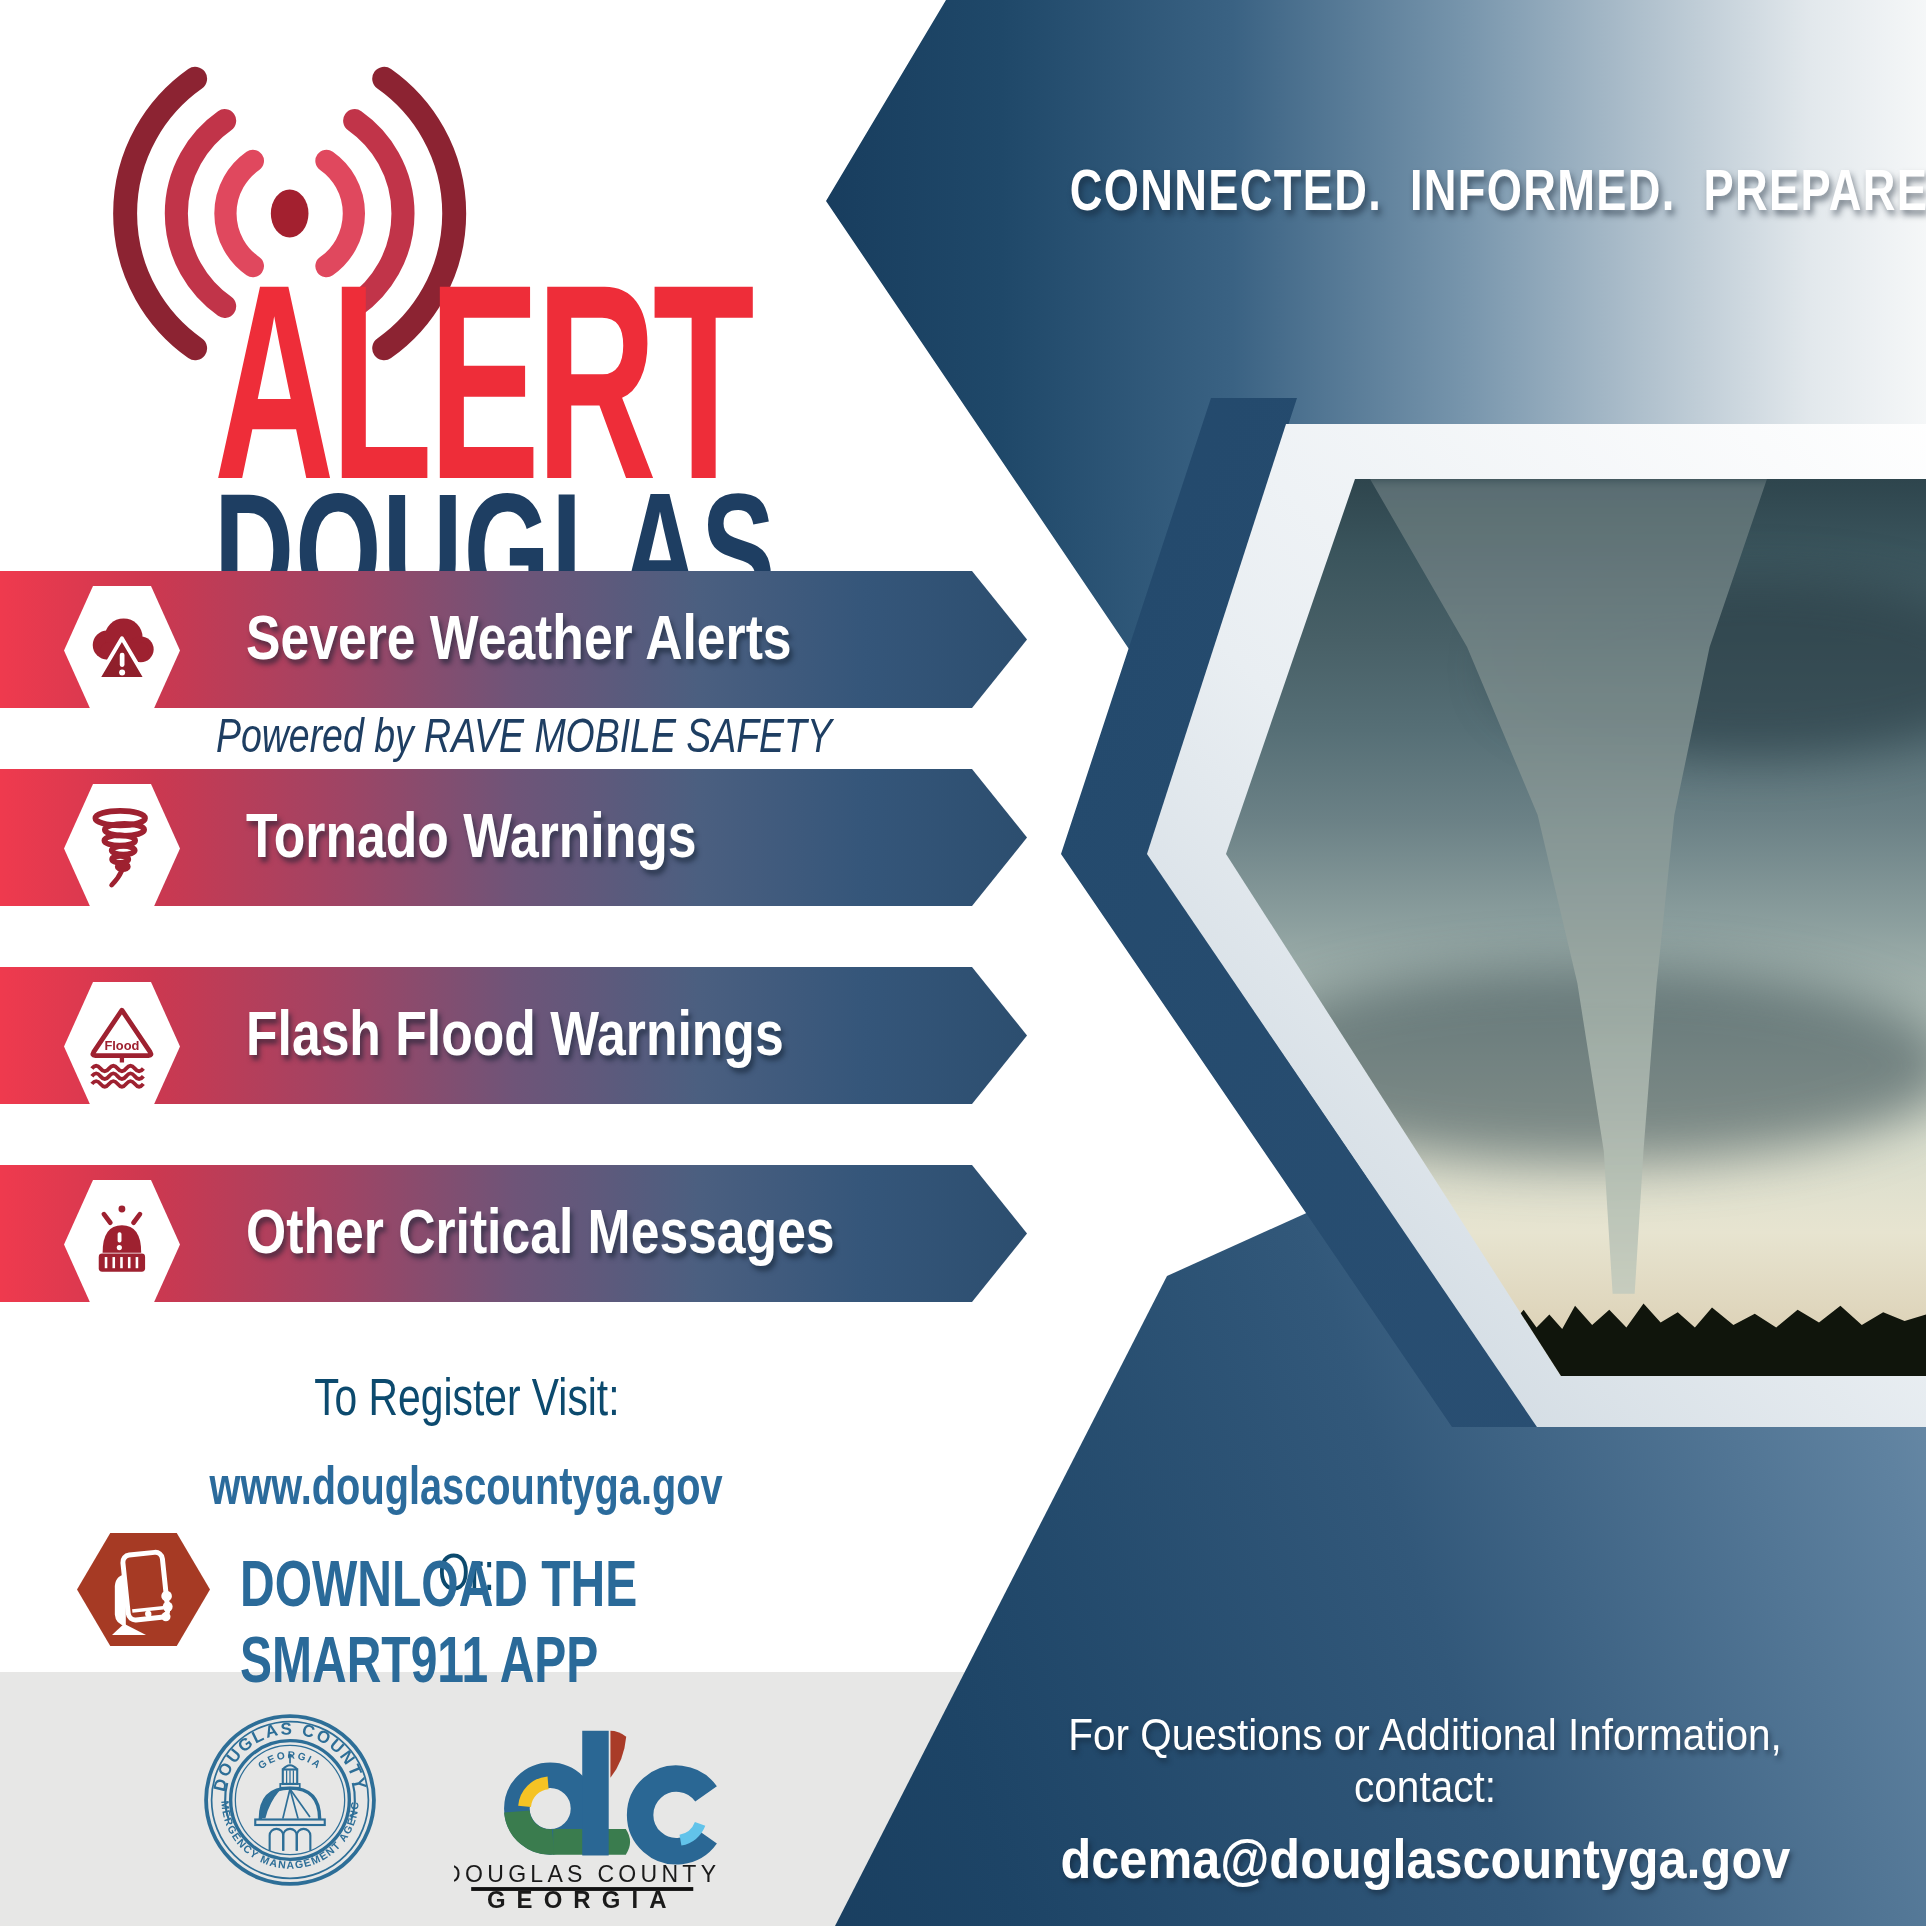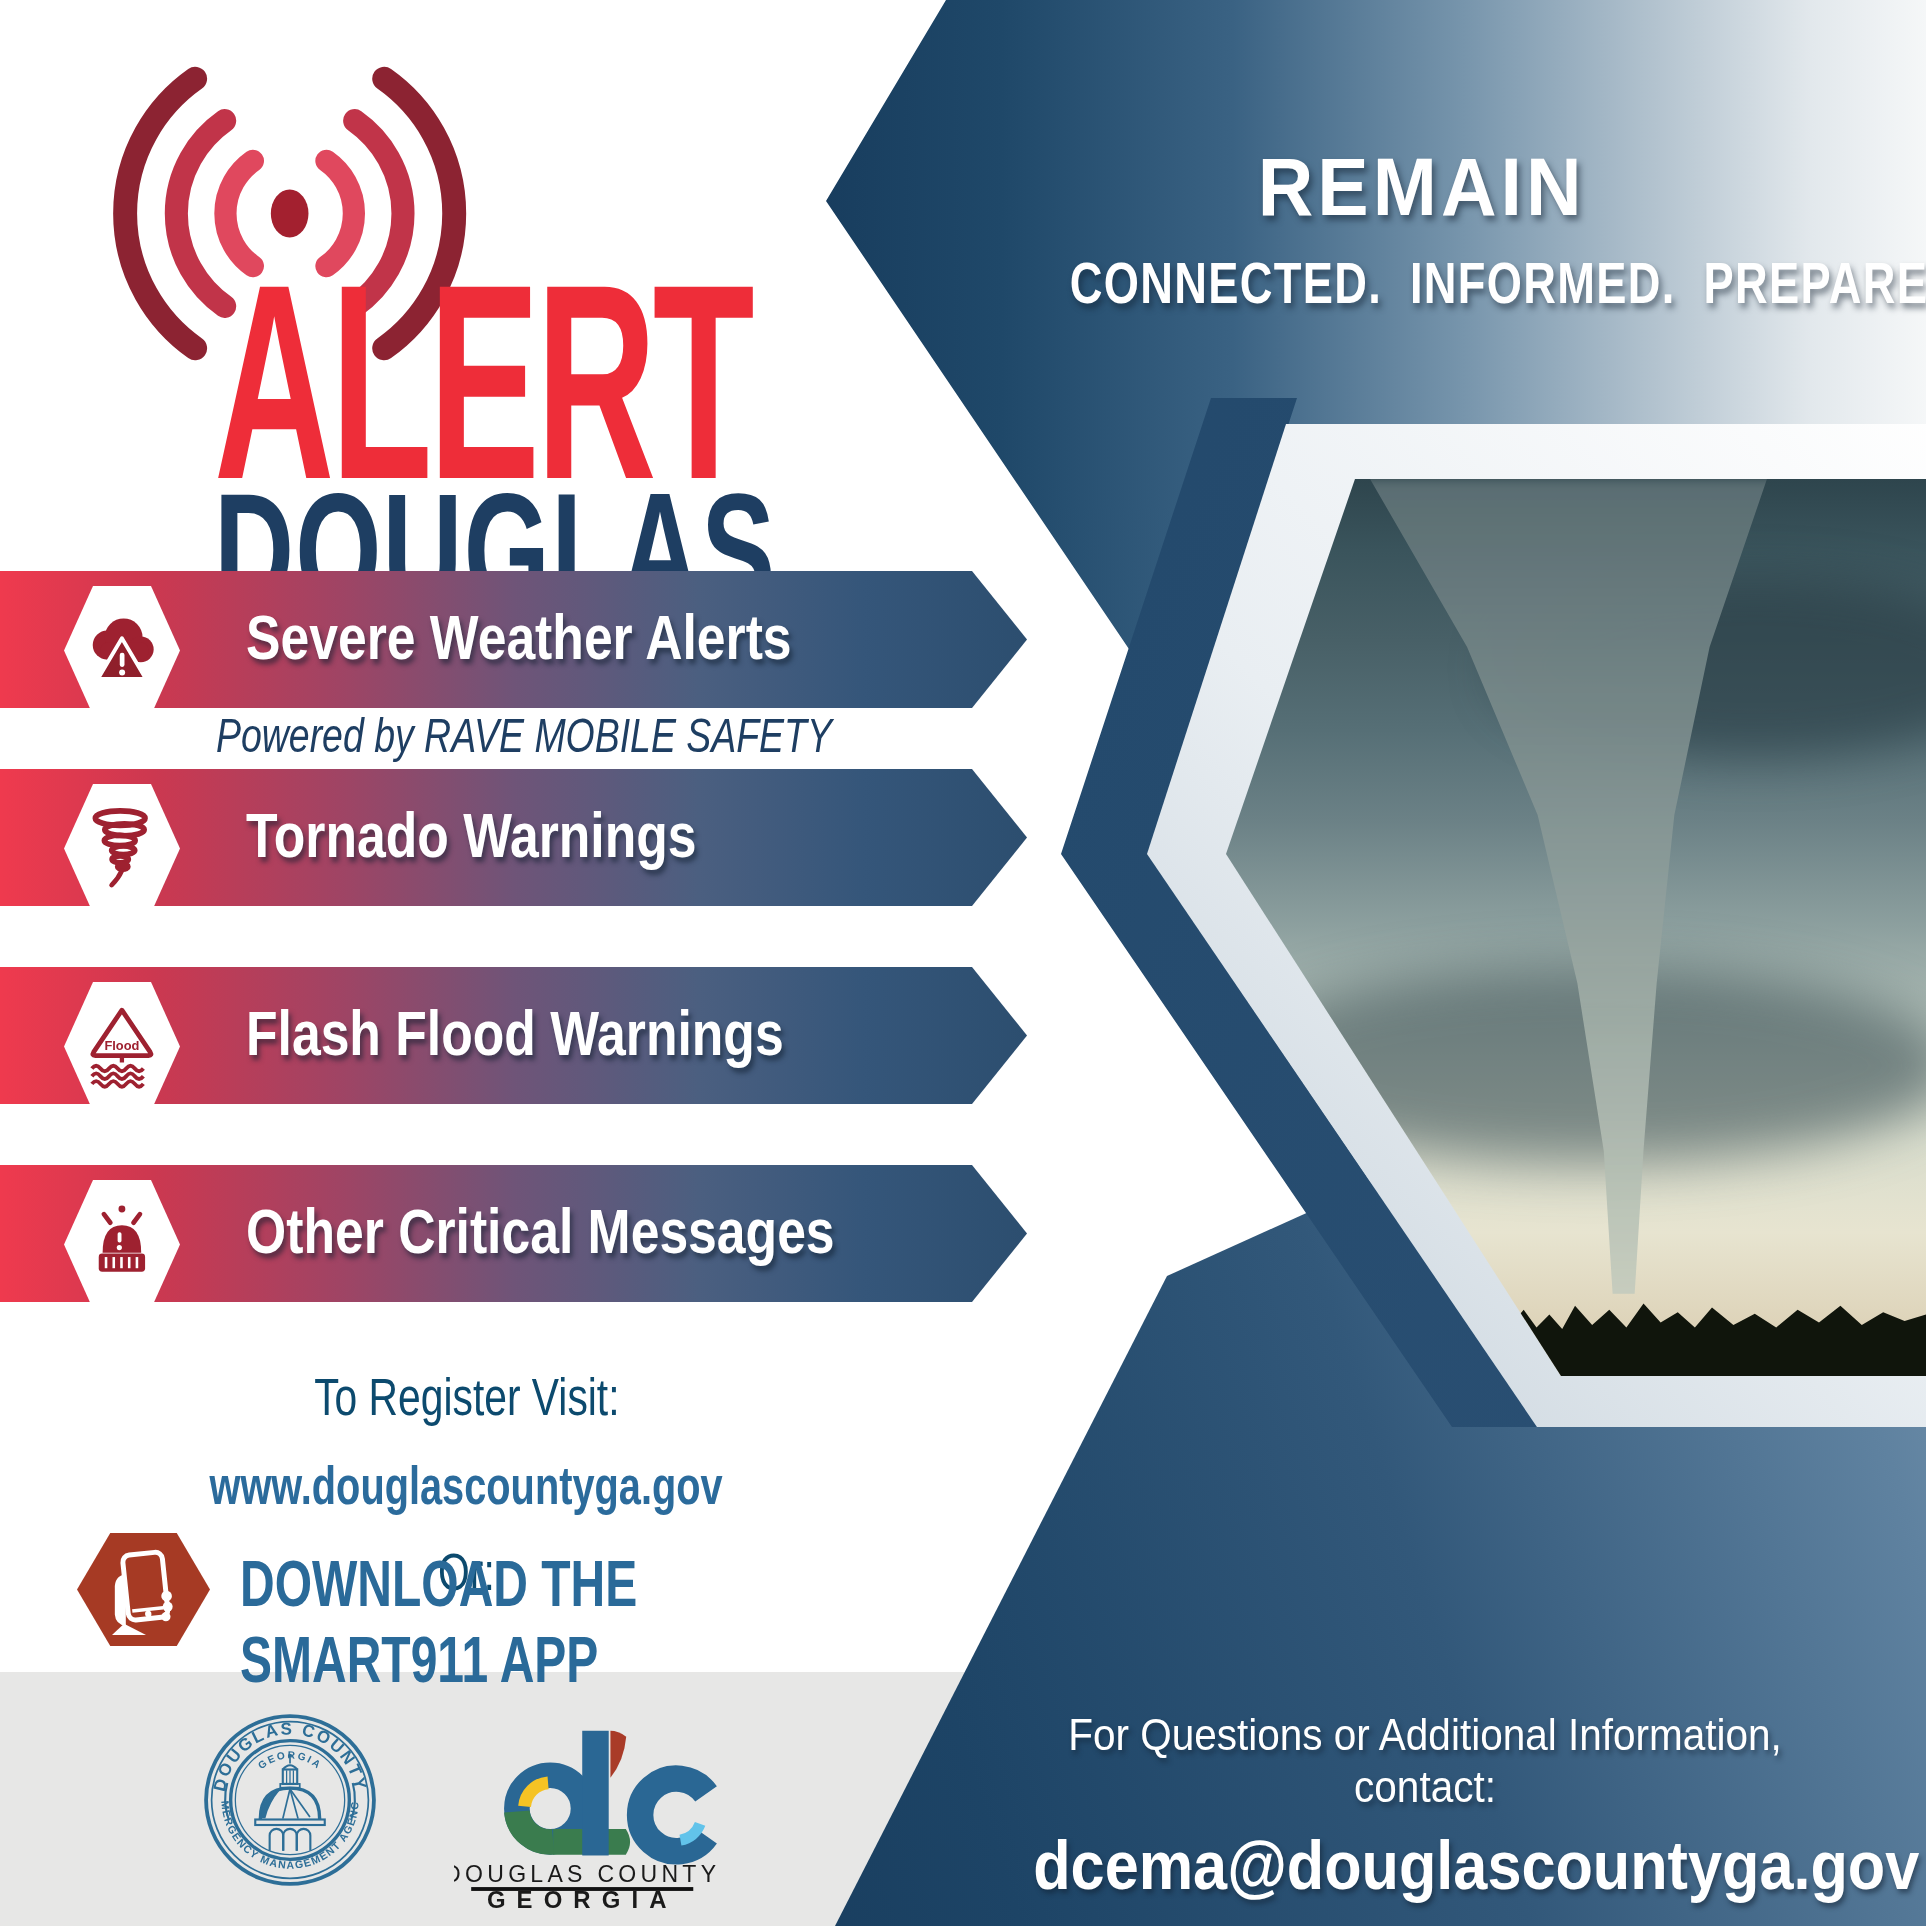--- a/index.html
+++ b/index.html
@@ -112,7 +112,6 @@
   </div>
 
   <div class="abs headline">
-    <div class="l1"><span class="sx95">REMAIN</span></div>
     <div class="l2"><span class="sx78">CONNECTED.  INFORMED.  PREPARED.</span></div>
   </div>
 

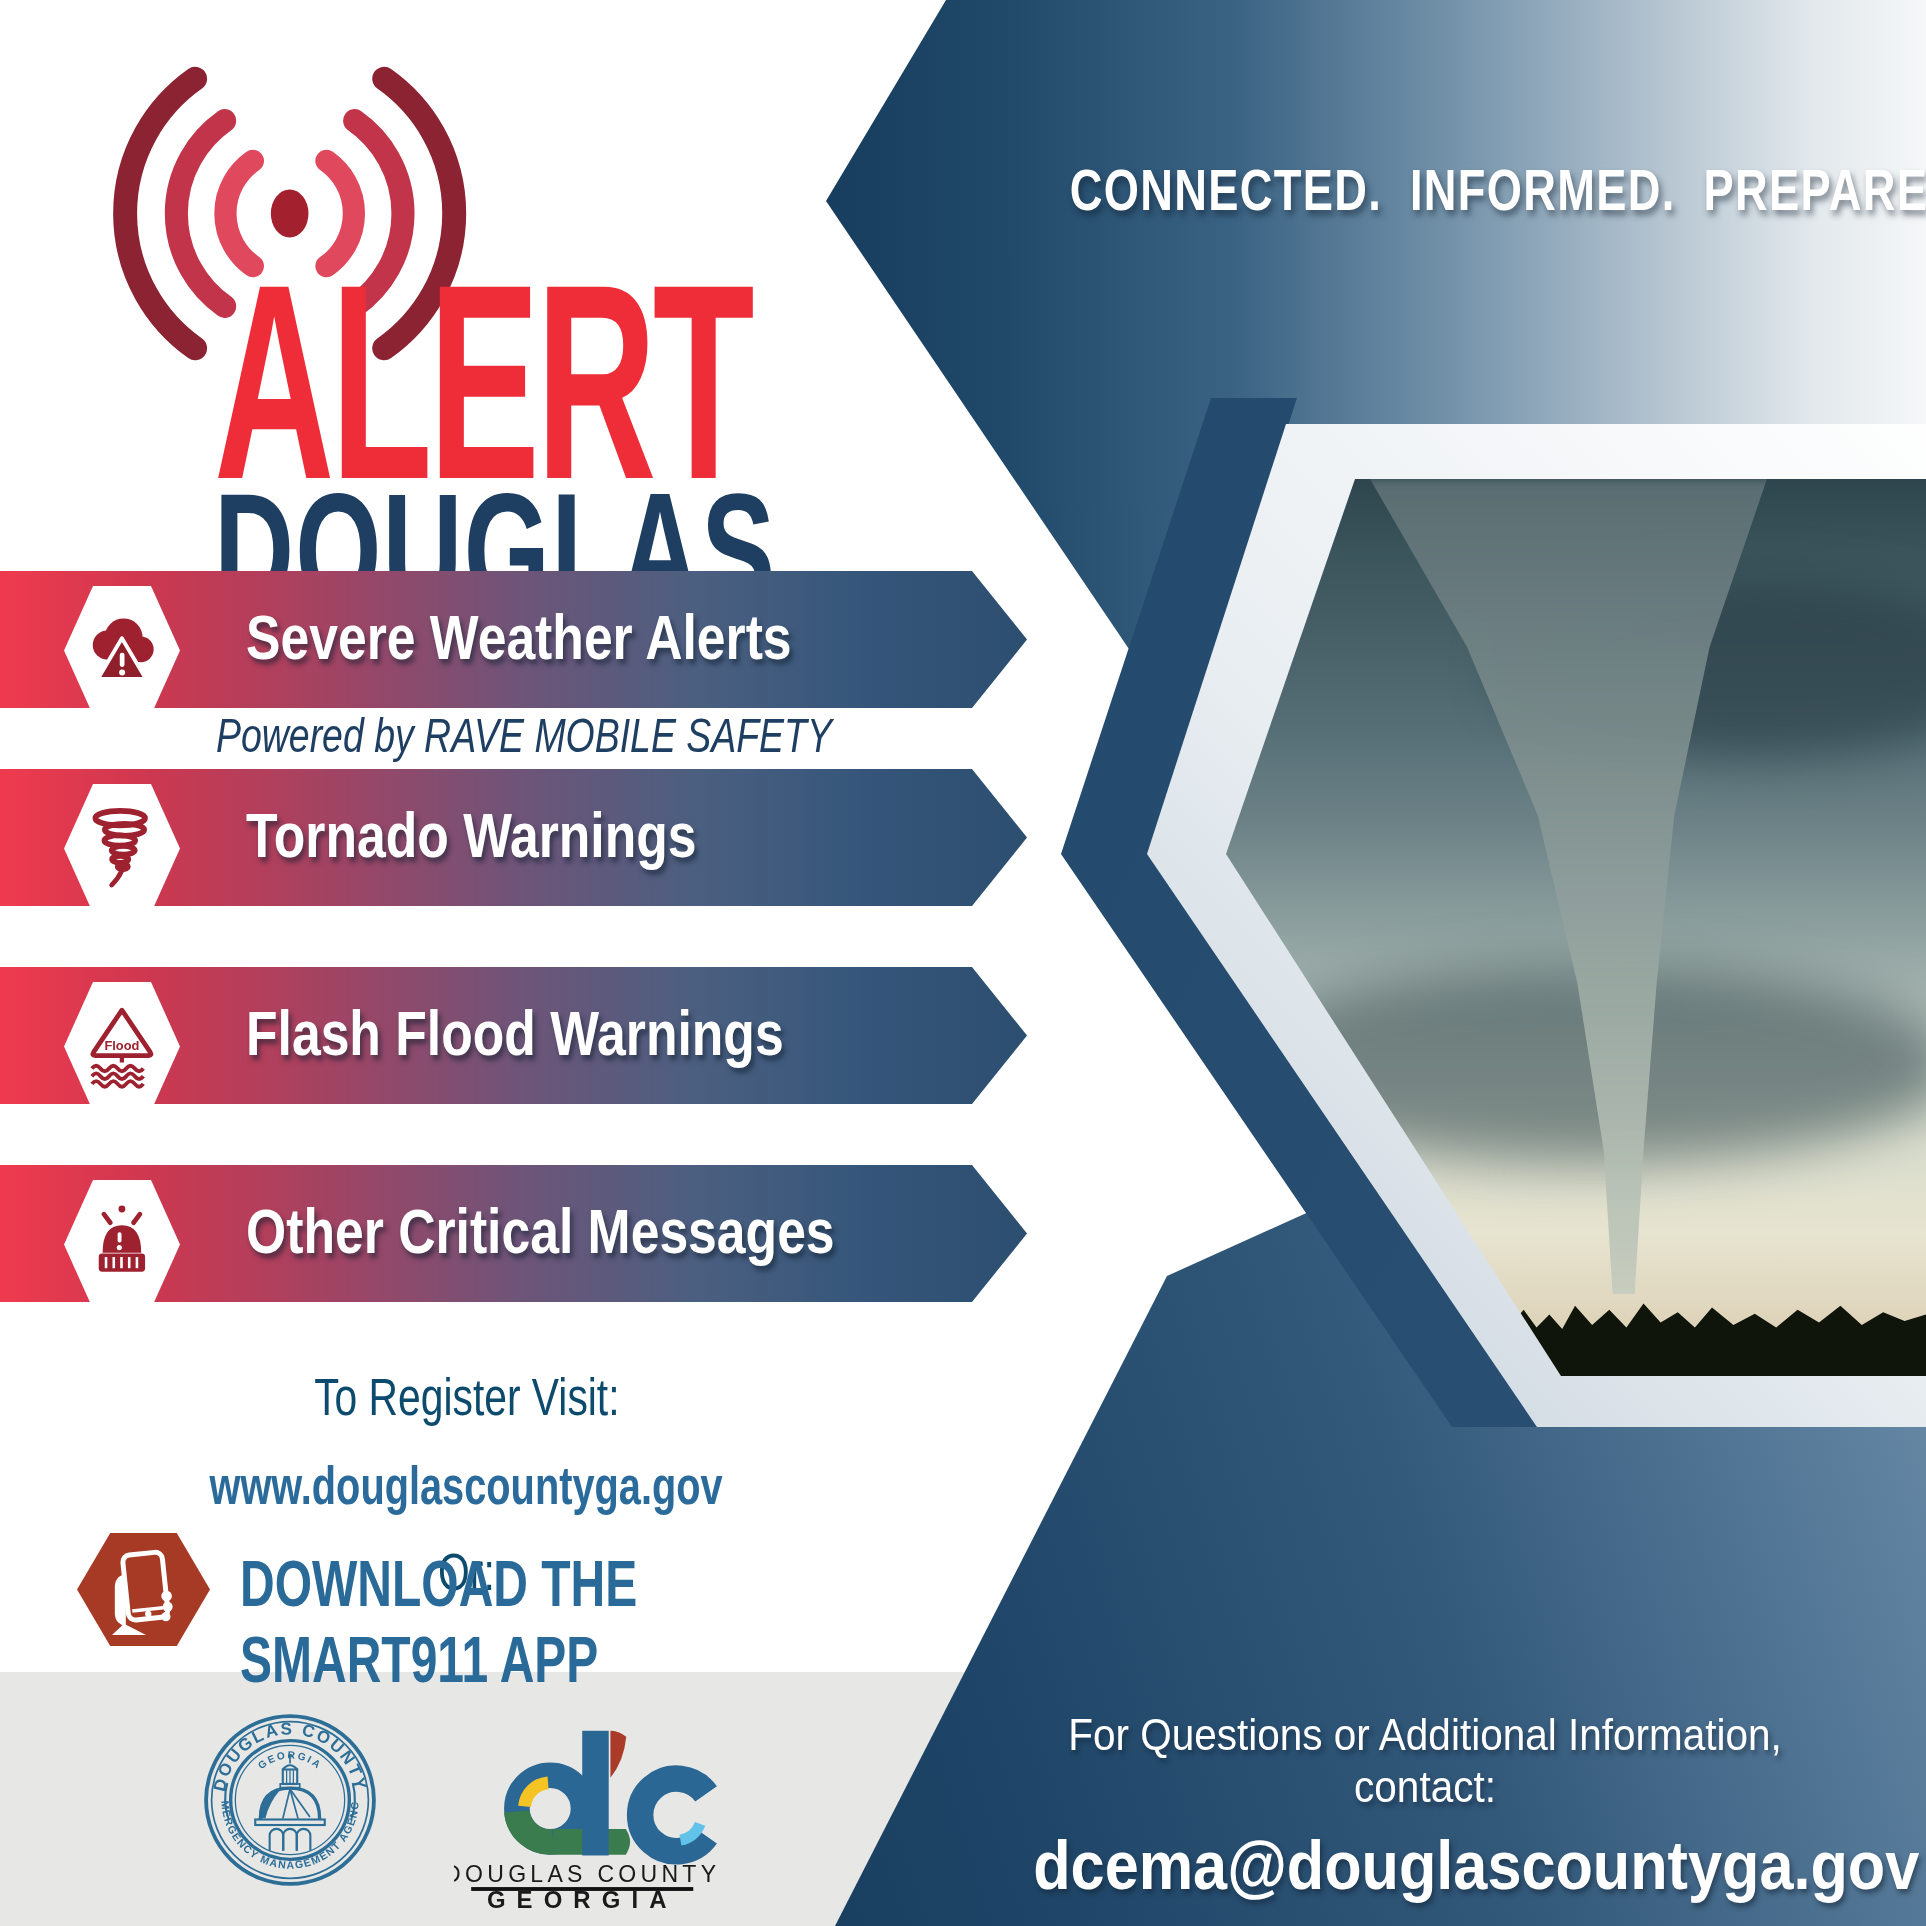--- a/index.html
+++ b/index.html
@@ -87,7 +87,7 @@
   
   .contact{left:984px;top:1709px;width:882px;text-align:center;color:#fff;}
   .contact .c1{font-size:45px;text-shadow:2.6px 3.9px 5.1px rgba(15,30,45,.5);}
-  .contact .c2{margin-top:13px;font-size:68px;font-weight:bold;text-shadow:2.6px 3.9px 5.1px rgba(15,30,45,.5);text-decoration:underline;}
+  .contact .c2{margin-top:13px;font-size:56px;font-weight:bold;text-shadow:2.6px 3.9px 5.1px rgba(15,30,45,.5);text-decoration:underline;}
   .sx90{display:inline-block;transform:scaleX(.9);transform-origin:center;}
   .seal{left:201px;top:1711px;width:178px;height:178px;}
   .dclogo{left:454px;top:1706px;width:265px;height:205px;}

